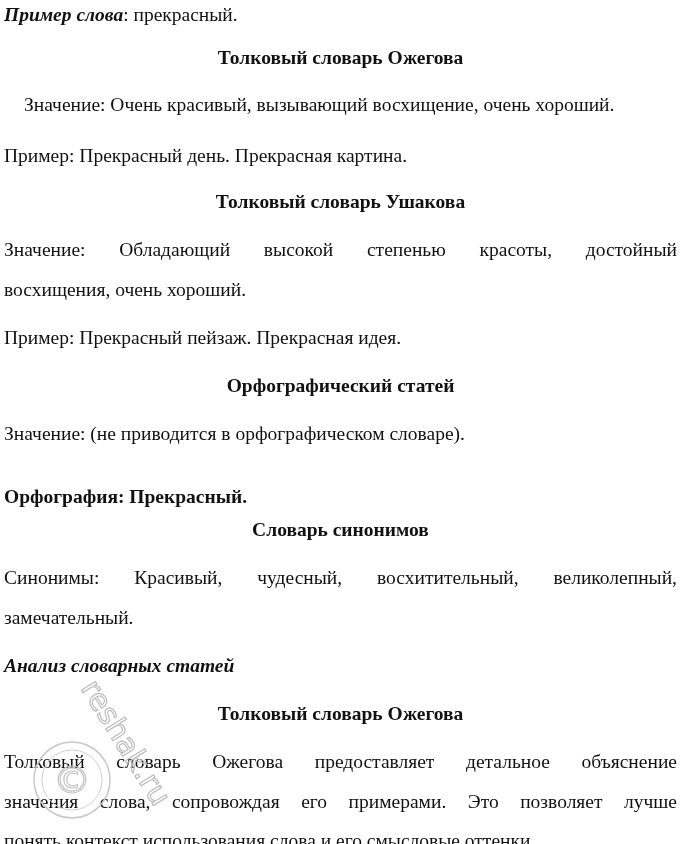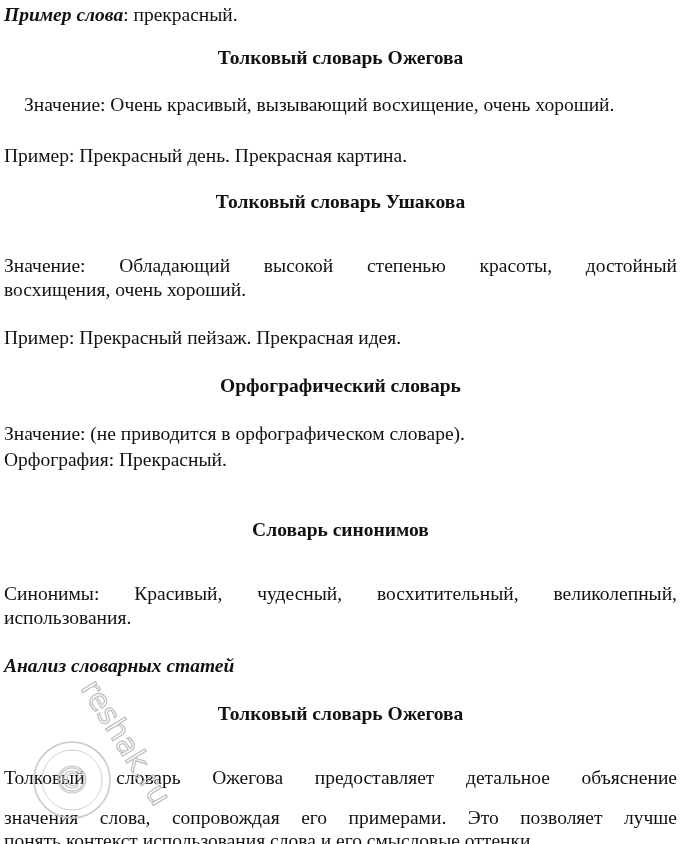--- a/index.html
+++ b/index.html
@@ -35,7 +35,6 @@
       white-space: normal;
       text-align: justify;
       text-align-last: justify;
-      margin-top: 16px;
     }
     .watermark {
       position: absolute;

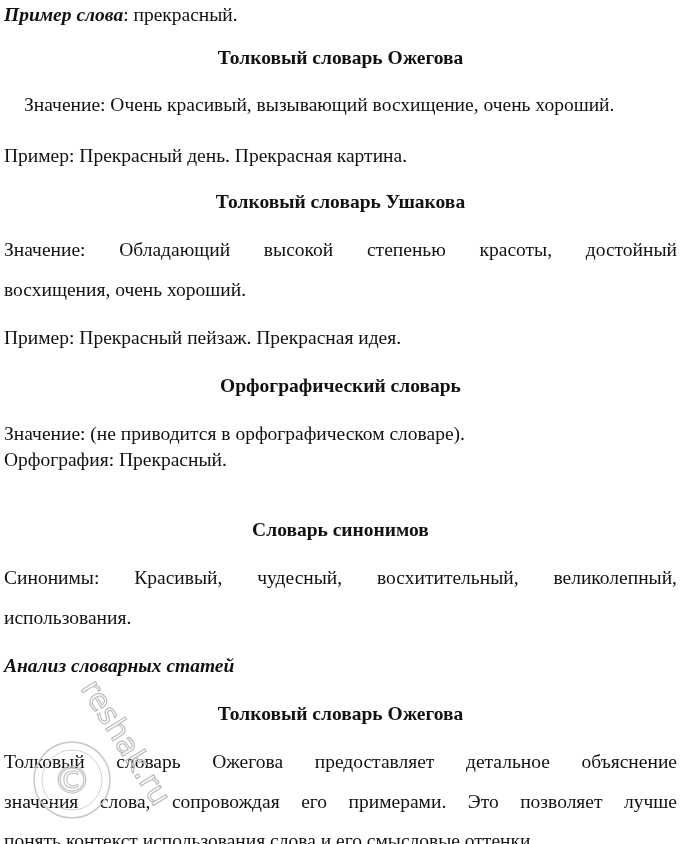--- a/index.html
+++ b/index.html
@@ -63,7 +63,7 @@
   <div class="line" style="top:278px;">восхищения, очень хороший.</div>
   <div class="line" style="top:326px;">Пример: Прекрасный пейзаж. Прекрасная идея.</div>
 
-  <div class="line bold" style="top:374px;">Орфографический словарь</div>
+  <div class="line bold" style="top:374px;">Орфографический статей</div>
   <div class="line" style="top:422px;">Значение: (не приводится в орфографическом словаре).</div>
   <div class="line" style="top:448px;">Орфография: Прекрасный.</div>
 

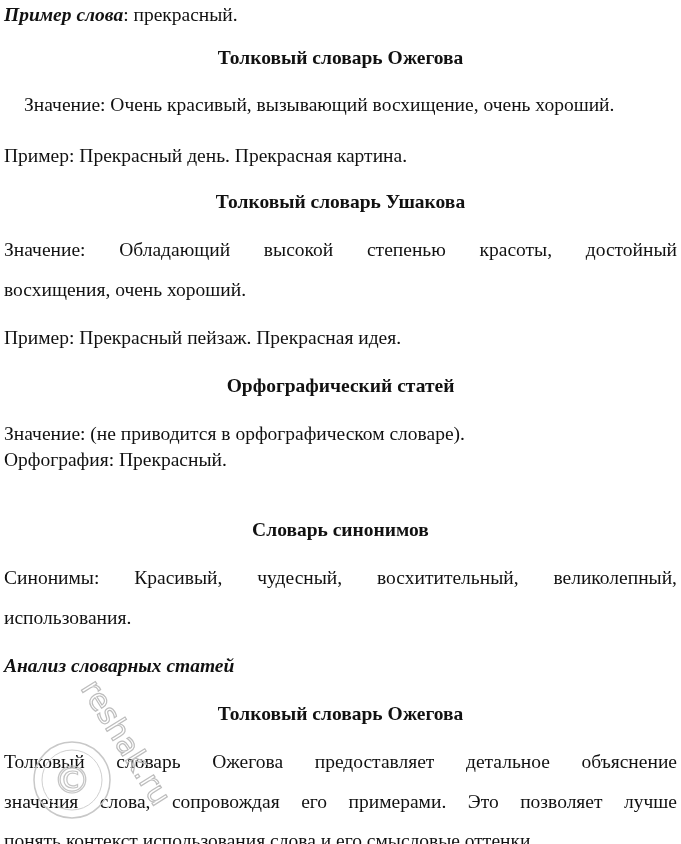--- a/index.html
+++ b/index.html
@@ -65,7 +65,7 @@
 
   <div class="line bold" style="top:374px;">Орфографический статей</div>
   <div class="line" style="top:422px;">Значение: (не приводится в орфографическом словаре).</div>
-  <div class="line" style="top:448px;">Орфография: Прекрасный.</div>
+  <div class="line" style="top:485px;font-weight:bold;">Орфография: Прекрасный.</div>
 
   <div class="line bold" style="top:518px;">Словарь синонимов</div>
   <div class="line justify" style="top:566px;">Синонимы: Красивый, чудесный, восхитительный, великолепный,</div>

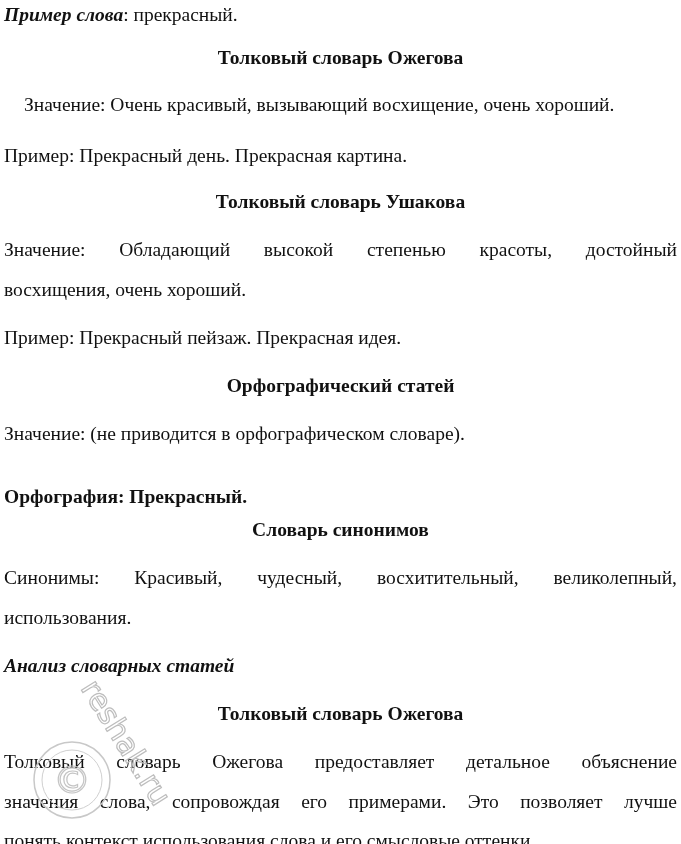--- a/index.html
+++ b/index.html
@@ -69,7 +69,7 @@
 
   <div class="line bold" style="top:518px;">Словарь синонимов</div>
   <div class="line justify" style="top:566px;">Синонимы: Красивый, чудесный, восхитительный, великолепный,</div>
-  <div class="line" style="top:606px;">использования.</div>
+  <div class="line" style="top:606px;">замечательный.</div>
 
   <div class="line bi" style="top:654px;">Анализ словарных статей</div>
   <div class="line bold" style="top:702px;">Толковый словарь Ожегова</div>

